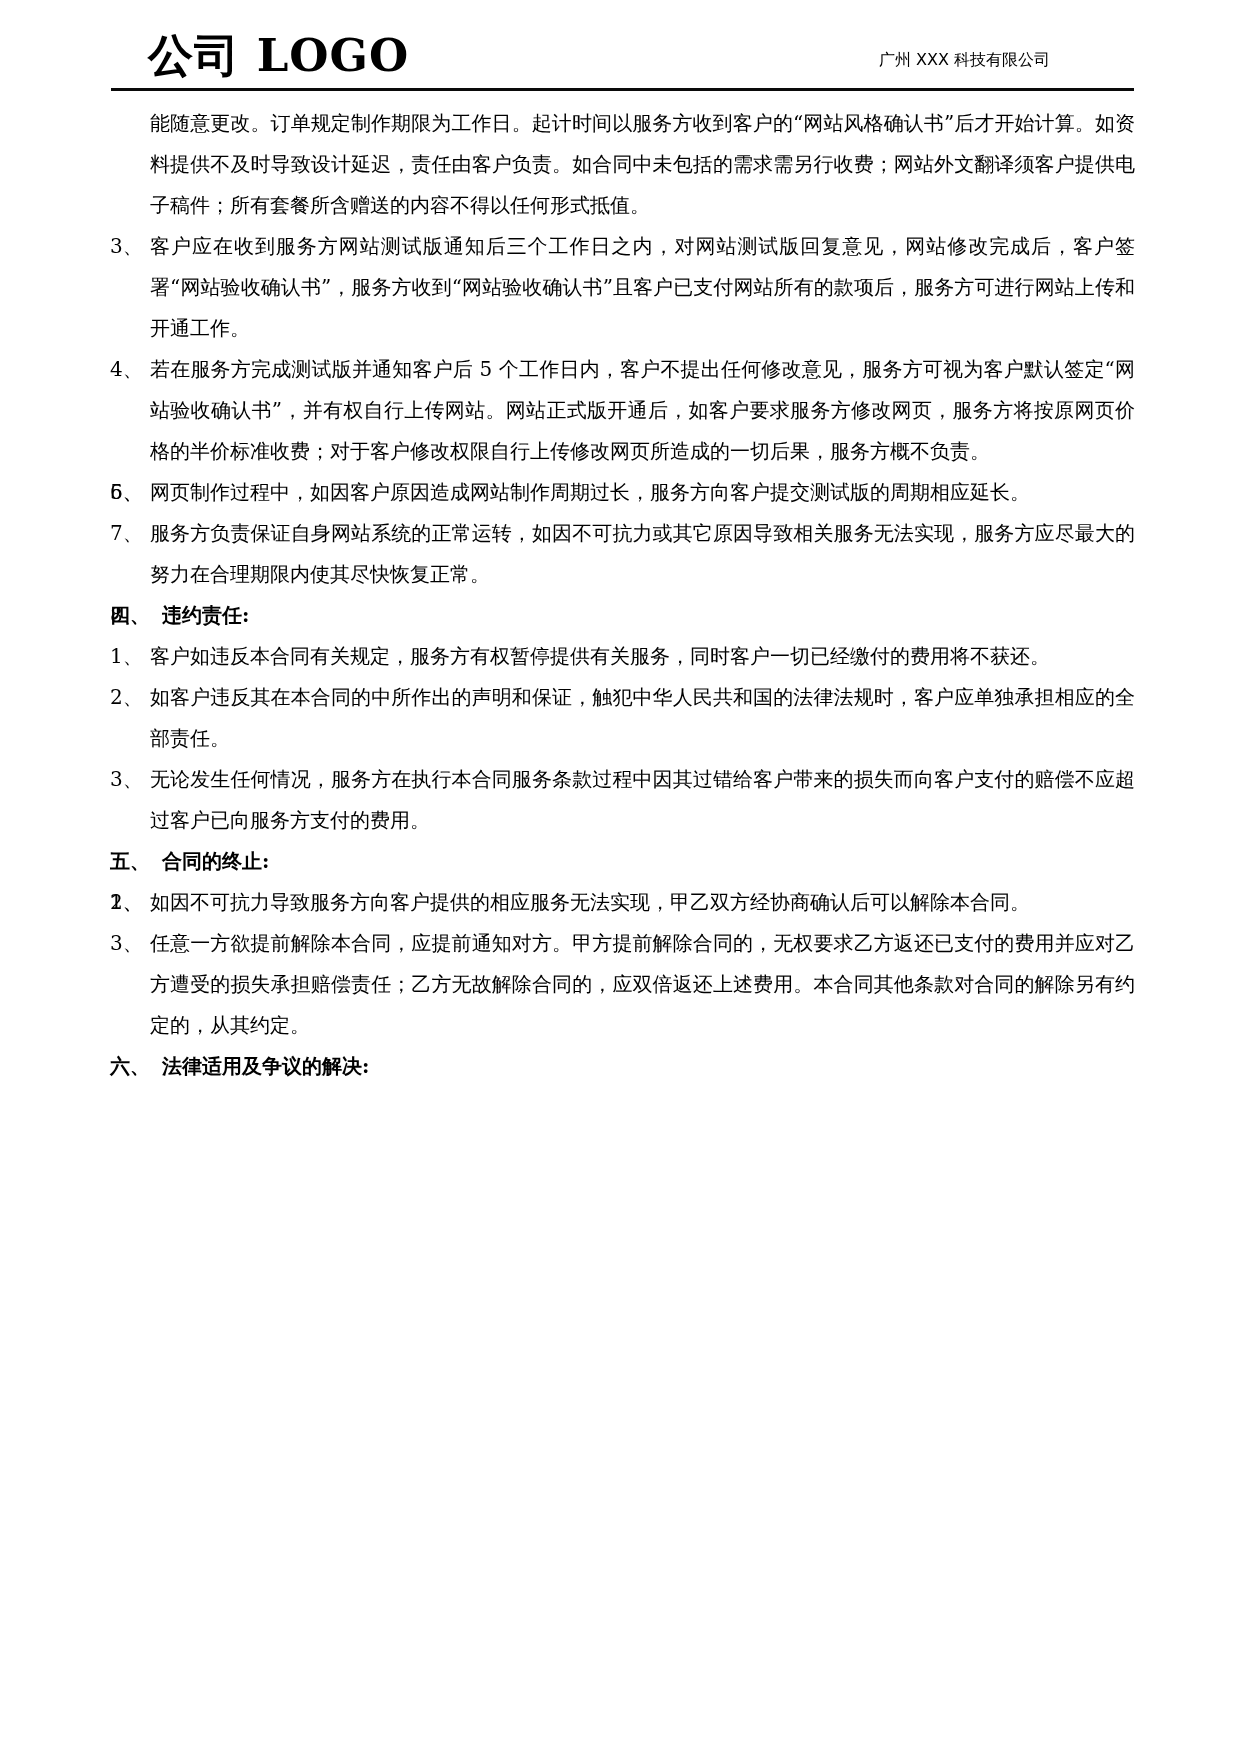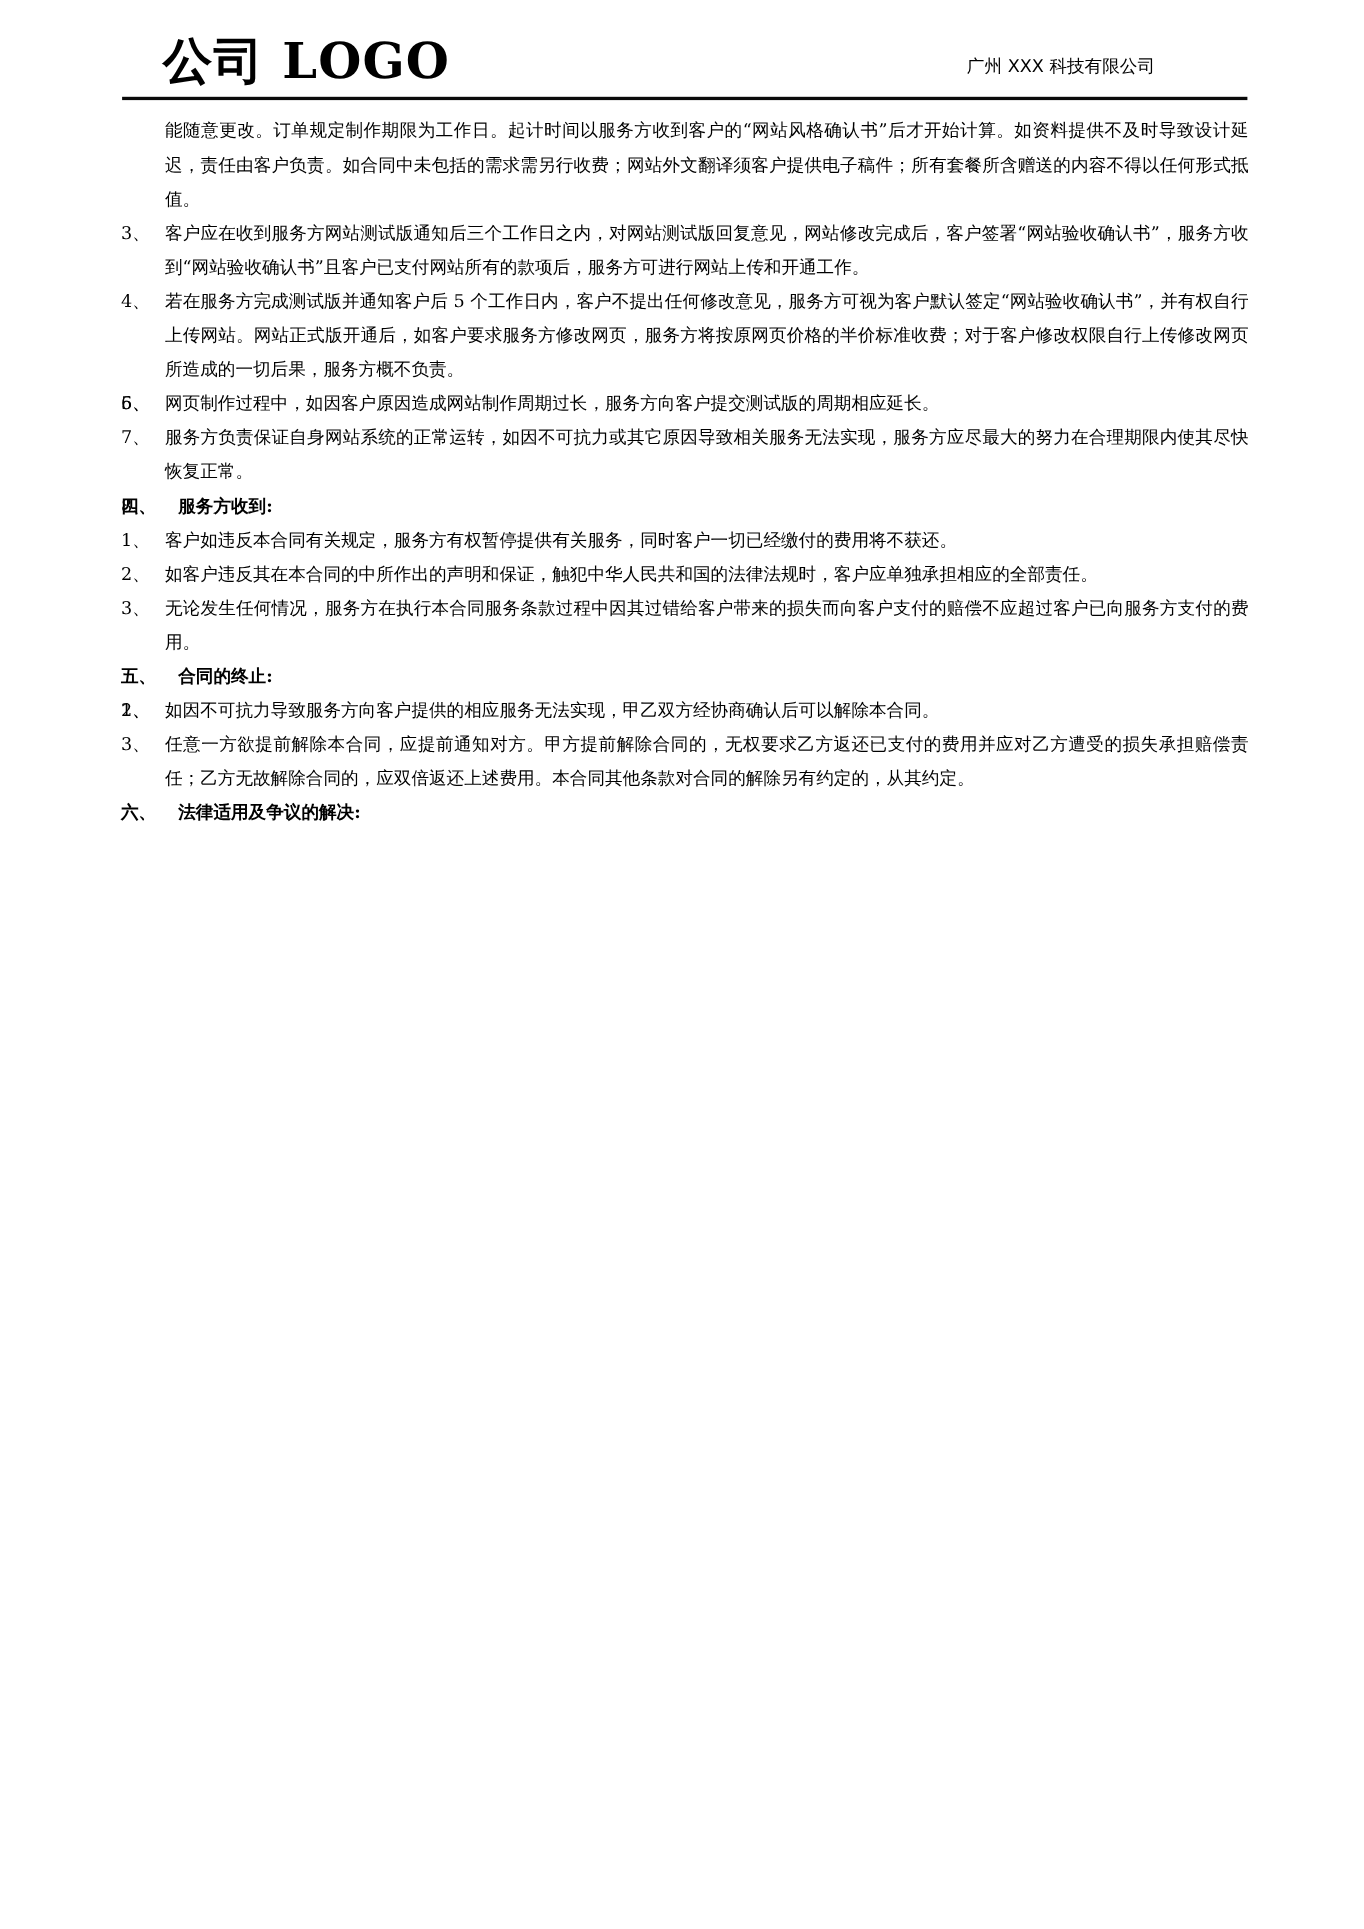--- a/index.html
+++ b/index.html
@@ -57,8 +57,8 @@
   .block {
     position: relative;
     padding-left: 40px;
-    font-size: 16px;
-    line-height: 31px;
+    font-size: 20px;
+    line-height: 41px;
     text-align: justify;
   }
   .block .marker {

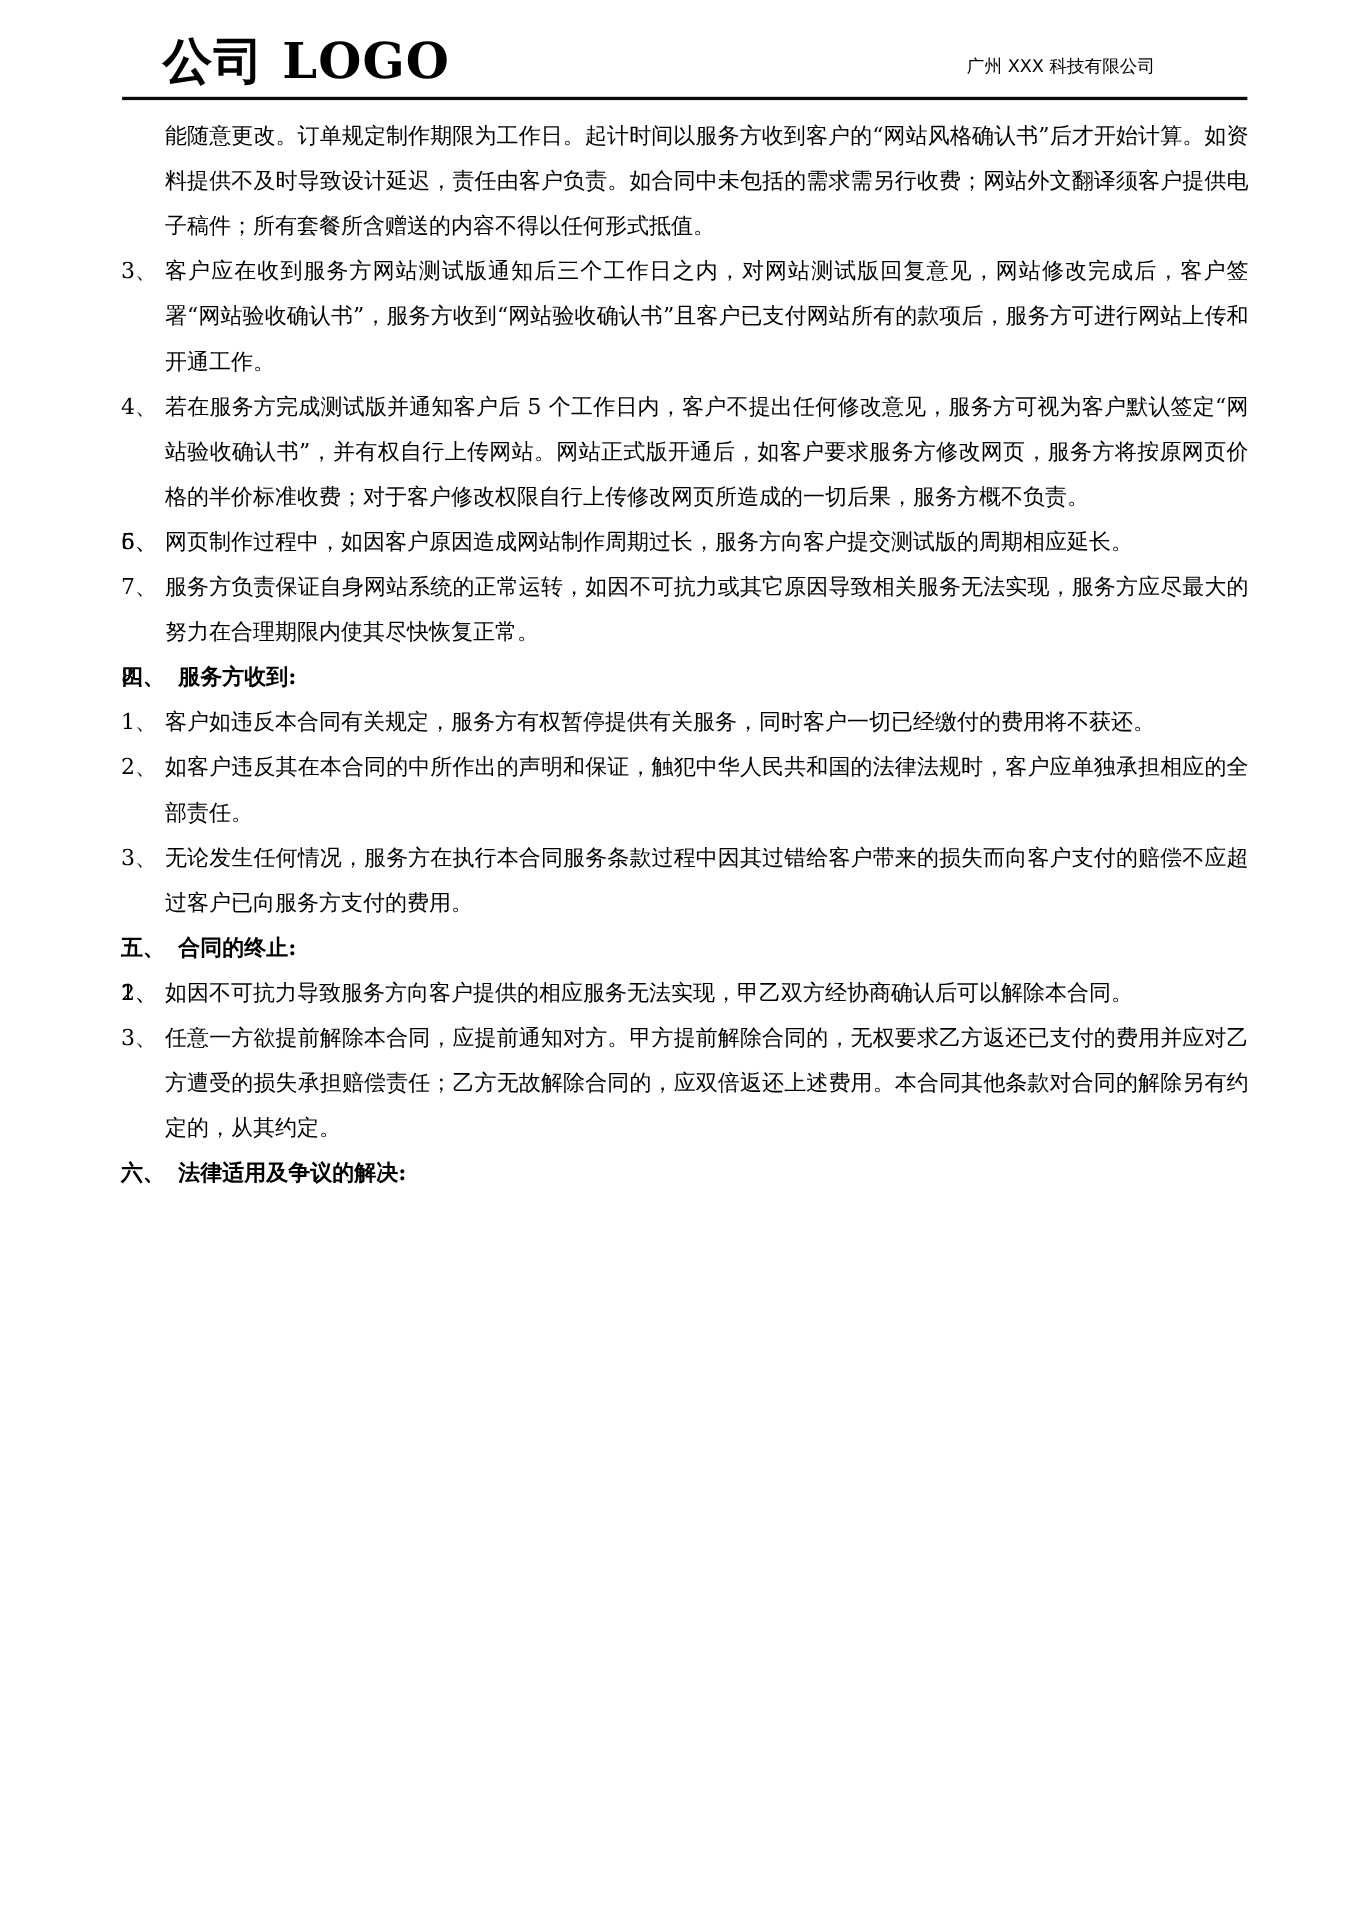--- a/index.html
+++ b/index.html
@@ -90,7 +90,7 @@
       <div class="block item"><span class="marker">6、</span><span>网页制作过程中，如因客户原因造成网站制作周期过长，服务方向客户提交测试版的周期相应延长。</span></div>
       <div class="block item"><span class="marker">7、</span><span>服务方负责保证自身网站系统的正常运转，如因不可抗力或其它原因导致相关服务无法实现，服务方应尽最大的努力在合理期限内使其尽快恢复正常。</span></div>
       <div class="block item"><span class="marker">8、</span></div>
-      <div class="block heading"><span class="marker">四、</span><span>服务方收到:</span></div>
+      <div class="block heading"><span class="marker">四、</span><span>违约责任:</span></div>
       <div class="block item"><span class="marker">1、</span><span>客户如违反本合同有关规定，服务方有权暂停提供有关服务，同时客户一切已经缴付的费用将不获还。</span></div>
       <div class="block item"><span class="marker">2、</span><span>如客户违反其在本合同的中所作出的声明和保证，触犯中华人民共和国的法律法规时，客户应单独承担相应的全部责任。</span></div>
       <div class="block item"><span class="marker">3、</span><span>无论发生任何情况，服务方在执行本合同服务条款过程中因其过错给客户带来的损失而向客户支付的赔偿不应超过客户已向服务方支付的费用。</span></div>

